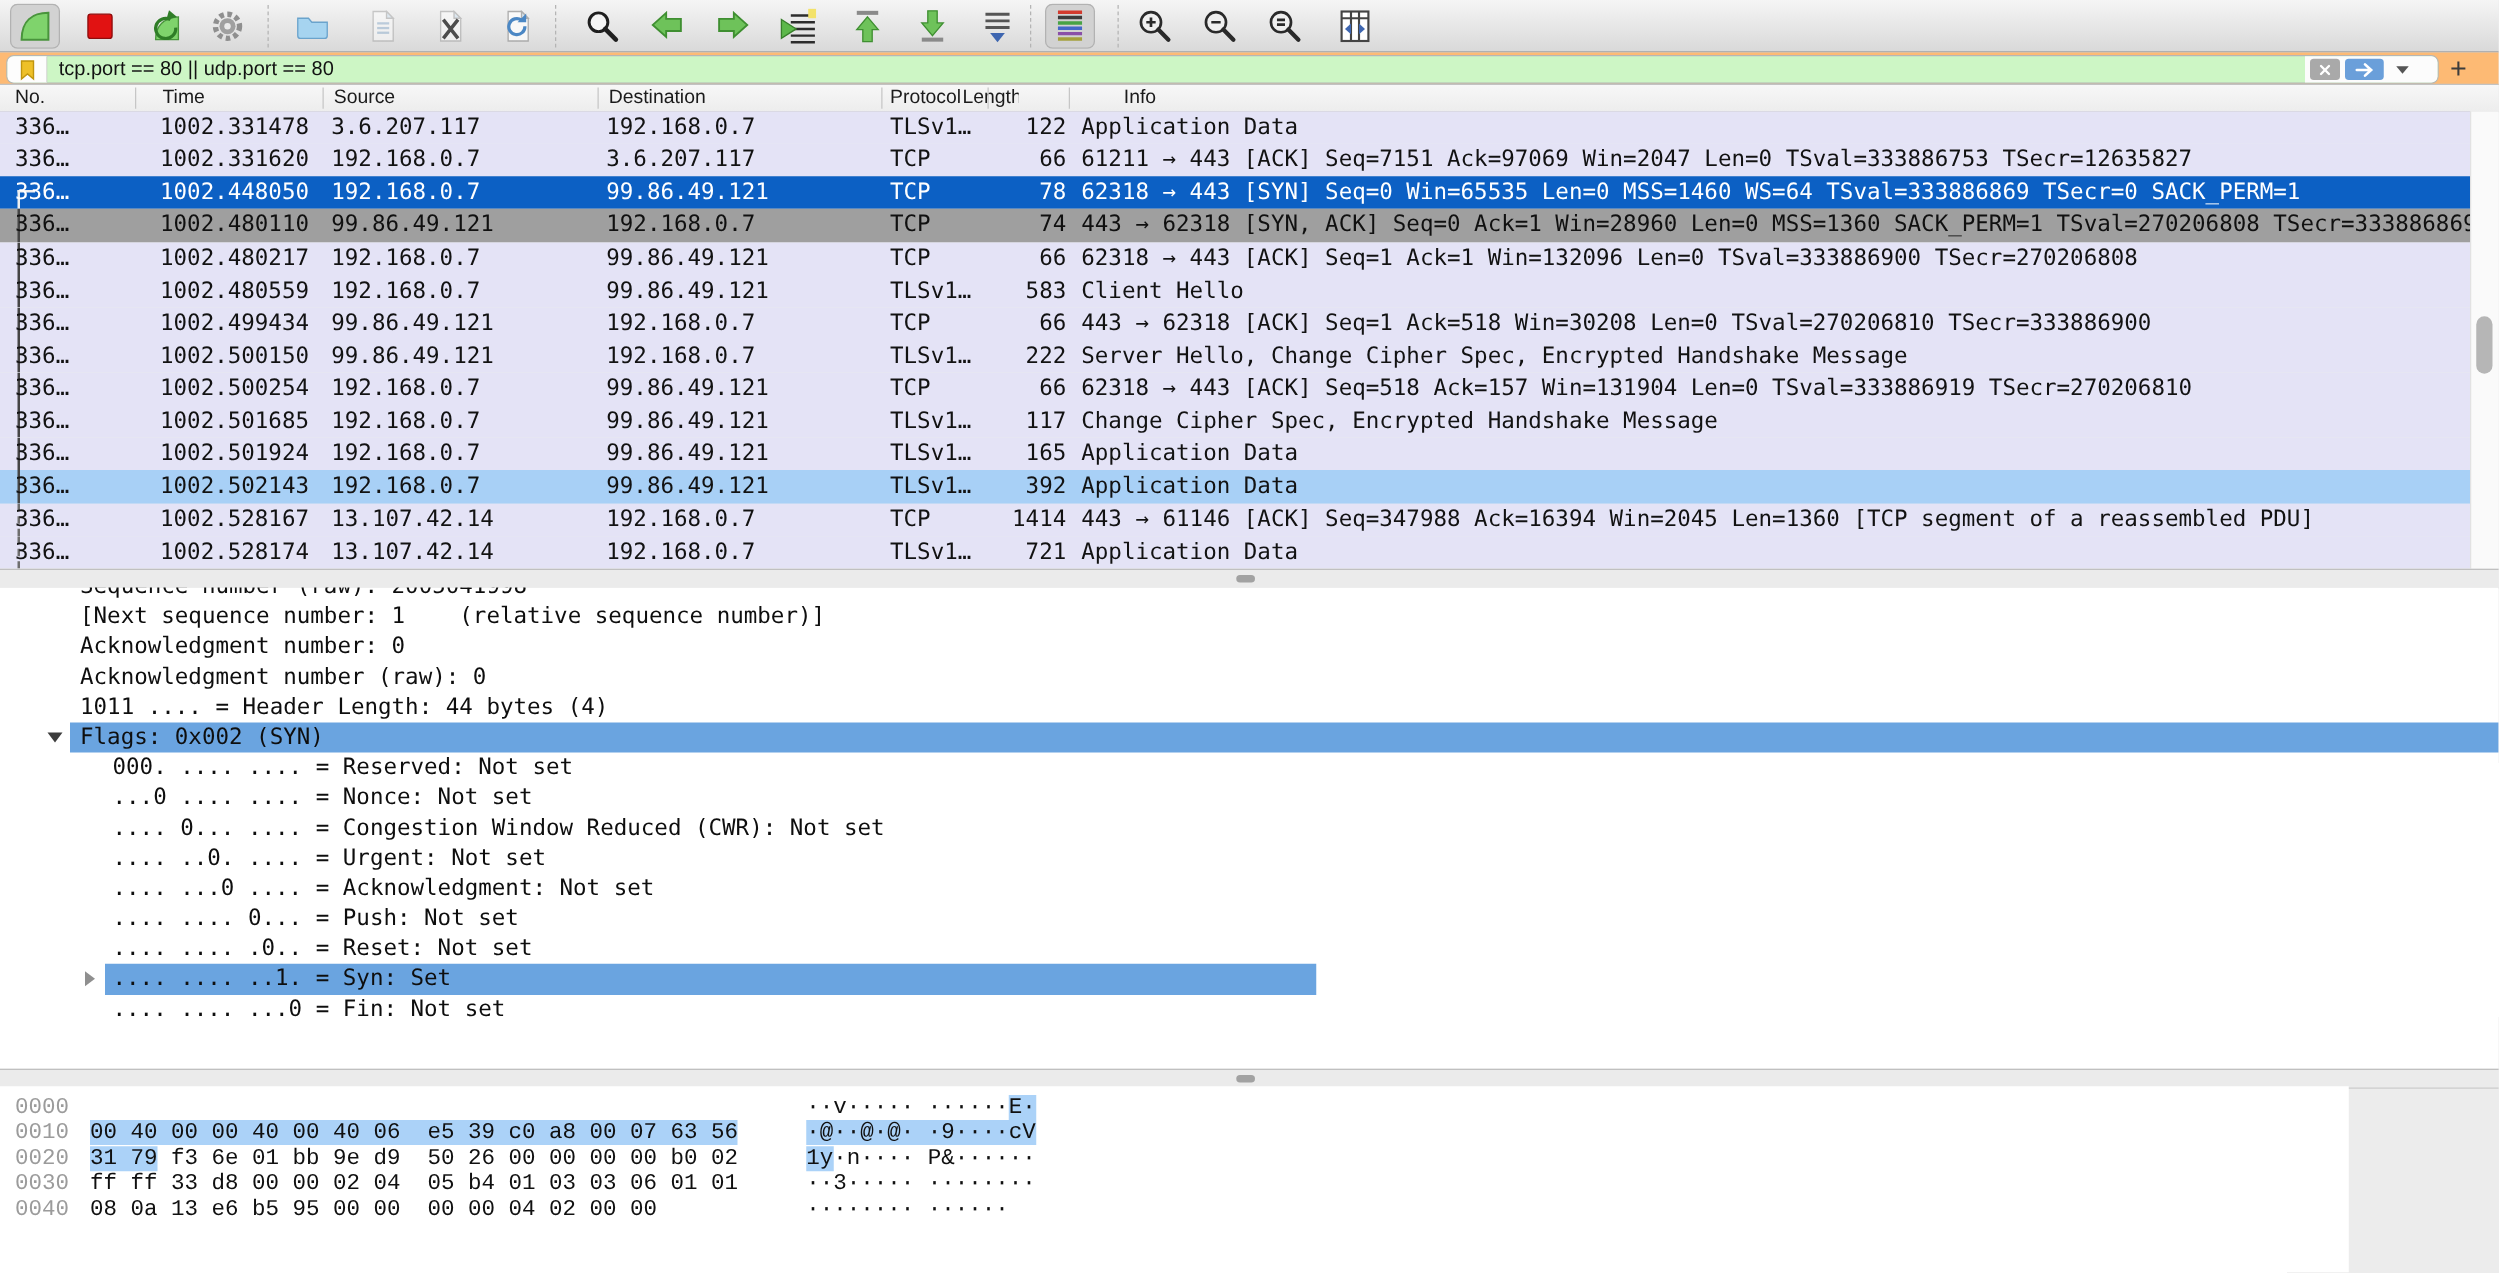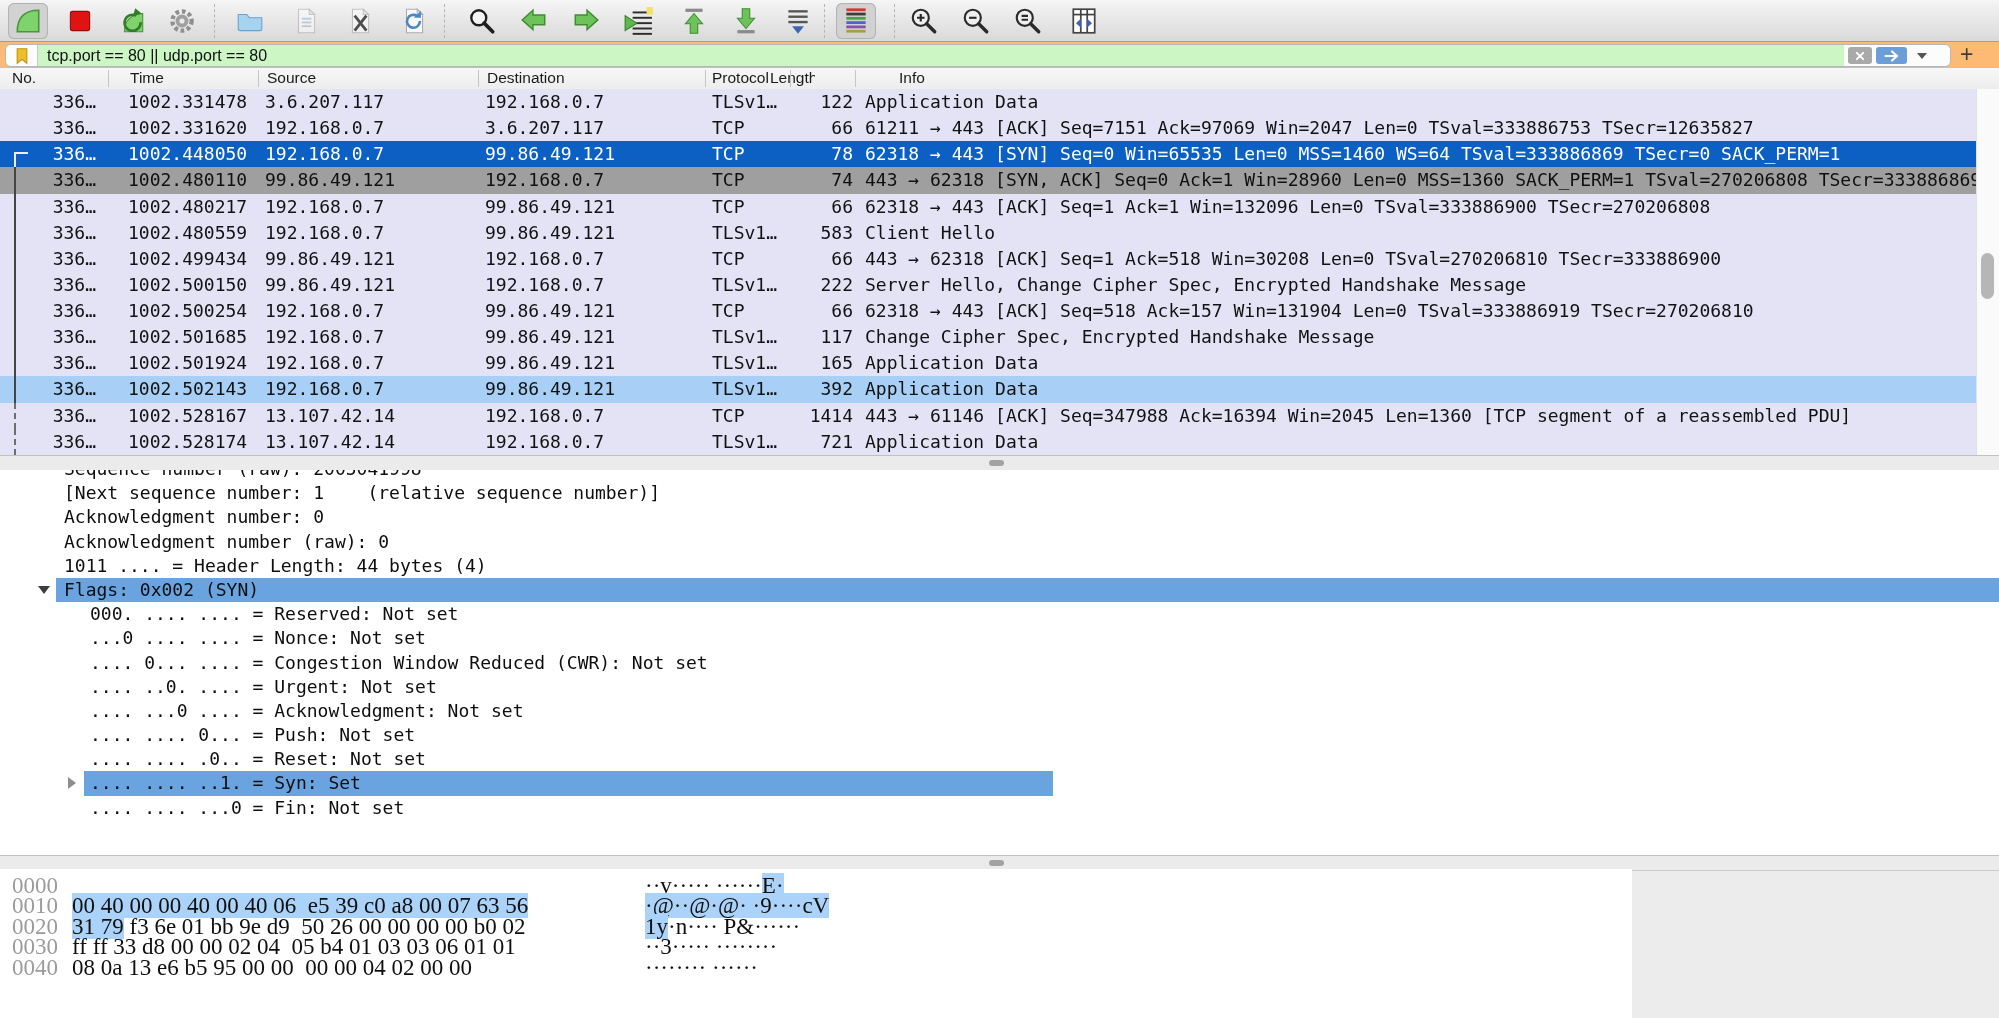--- a/index.html
+++ b/index.html
@@ -42,7 +42,7 @@
   .bg-gray{background:#9f9f9f;color:#101010}
   .bg-blue{background:#a8d0f6;color:#121212}
   .pc{position:absolute;top:0;white-space:pre}
-  .c-no{left:12px;width:84px;text-align:right}
+  .c-no{left:12px;width:84px;text-align:left}
   .c-time{left:128px}.c-src{left:265px}.c-dst{left:485px}.c-proto{left:712px}
   .c-len{left:763px;width:90px;text-align:right}
   .c-info{left:865px;right:0}

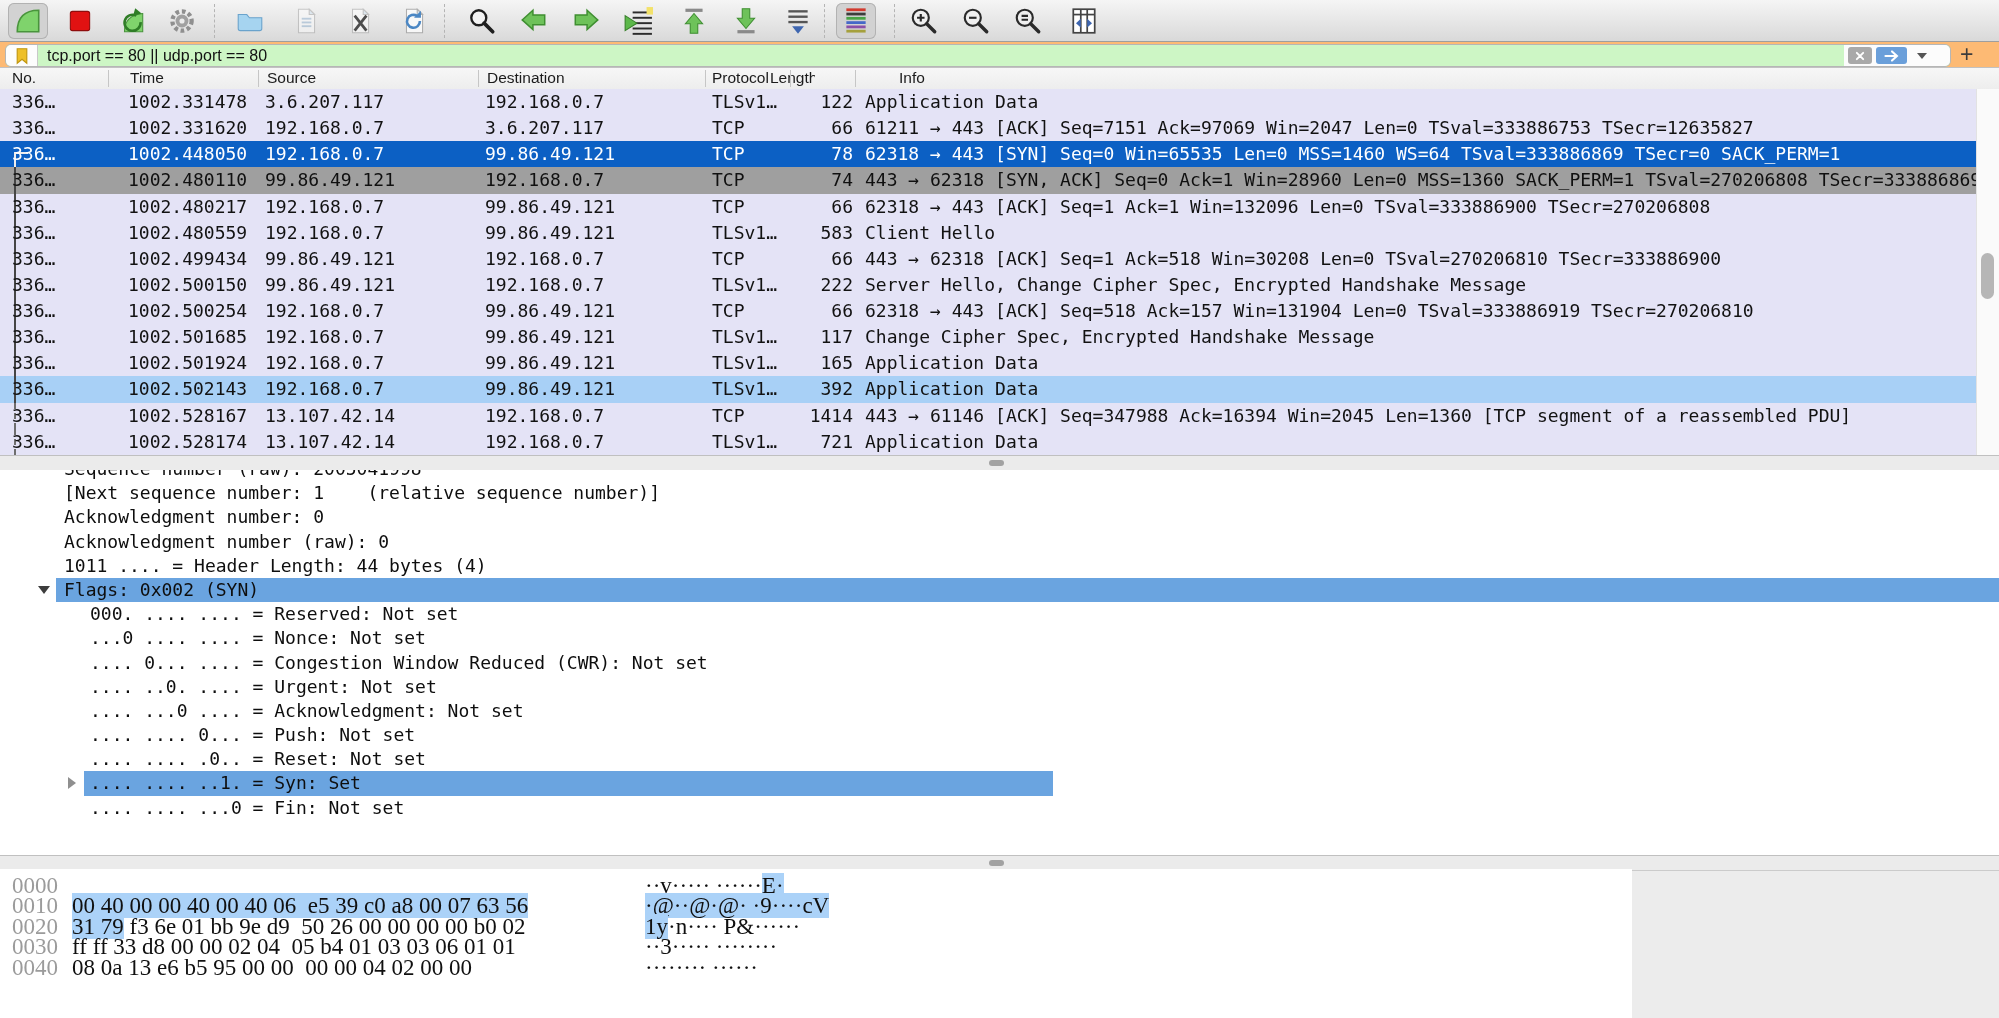--- a/index.html
+++ b/index.html
@@ -72,8 +72,8 @@
   .arr-right{position:absolute;left:68px;top:6px;width:0;height:0;z-index:3;
              border-top:6px solid transparent;border-bottom:6px solid transparent;border-left:8px solid #8f8f8f}
   
-  #bytes{position:absolute;left:0;top:869px;width:1632px;height:149px;background:#ffffff;
-         font-family:Liberation Serif, serif;font-size:23px;color:#101010;overflow:hidden}
+  #bytes{position:absolute;left:0;top:869px;width:1879px;height:149px;background:#ffffff;
+         font-family:Liberation Mono, monospace;font-size:18px;color:#101010;overflow:hidden}
   #bytes-inner{padding-top:7px}
   .brow{position:relative;height:20.45px;line-height:20.6px;white-space:pre}
   .b-off{position:absolute;left:12px;color:#9b9b9b}

